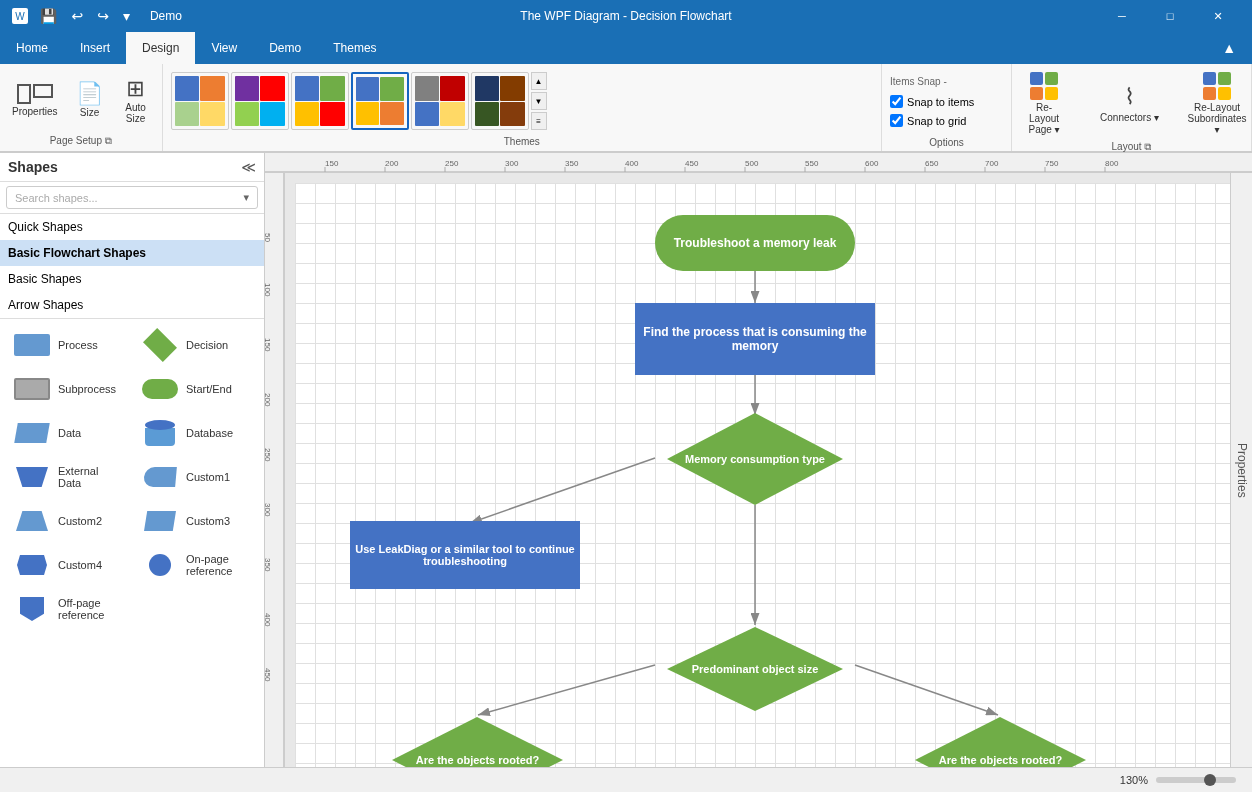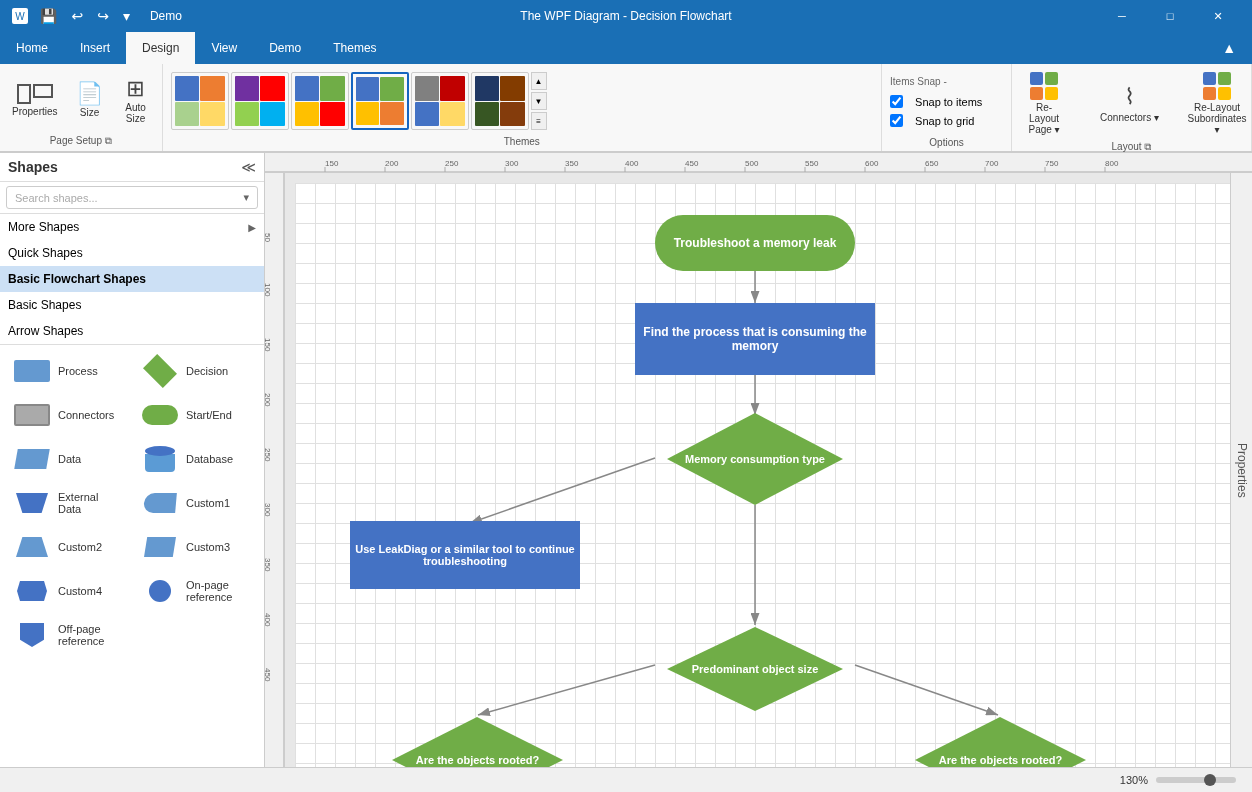--- a/index.html
+++ b/index.html
@@ -29,7 +29,7 @@
     .ribbon-tab { padding: 0 16px; display: flex; align-items: center; color: white; font-size: 12px; cursor: pointer; height: 32px; }
     .ribbon-tab.active { background: #f8f8f8; color: #333; }
     .theme-scroll-btn { width: 16px; height: 18px; display: flex; align-items: center; justify-content: center; cursor: pointer; border: 1px solid #ccc; background: #f0f0f0; font-size: 8px; }
-    .checkbox-row { display: flex; align-items: center; gap: 12px; font-size: 11px; cursor: pointer; }
+    .checkbox-row { display: flex; align-items: center; gap: 4px; font-size: 11px; cursor: pointer; }
     .checkbox-row input { cursor: pointer; }
 
     

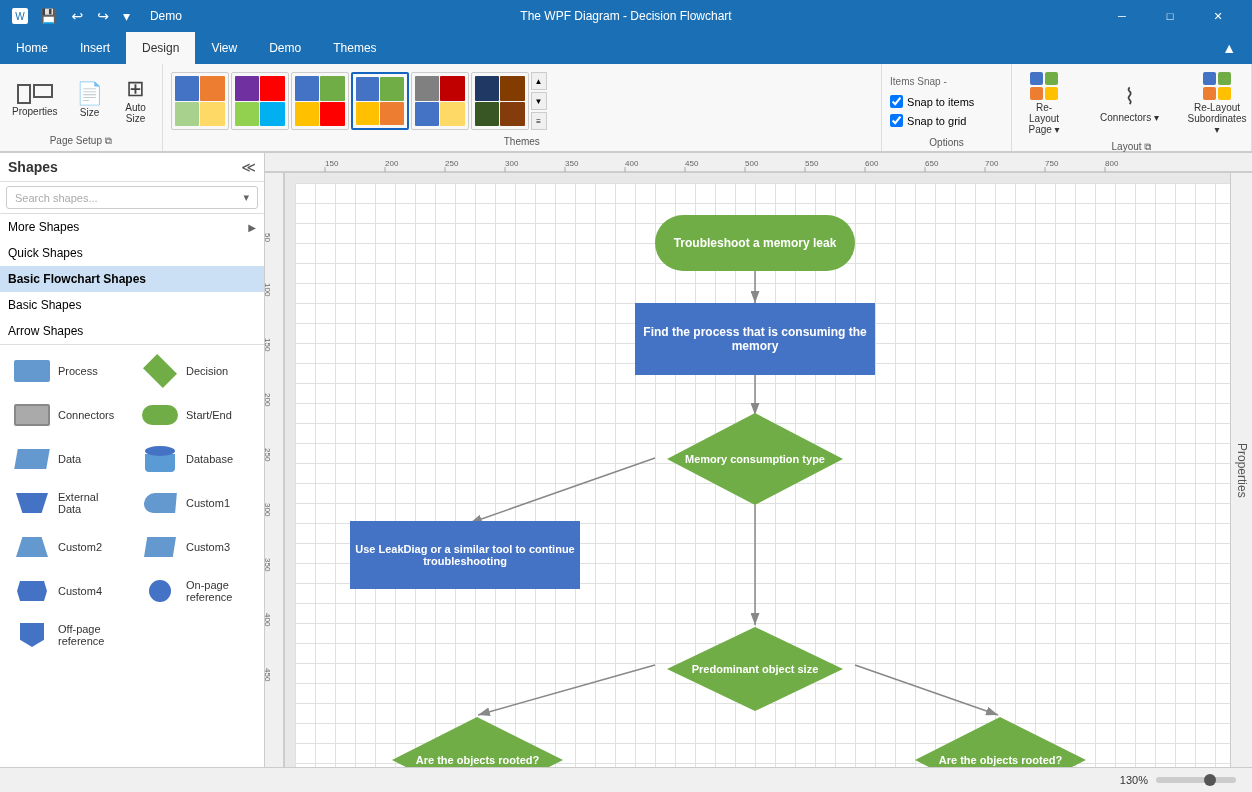--- a/index.html
+++ b/index.html
@@ -322,10 +322,6 @@
       </div>
     </div>
     <div class="shape-categories">
-      <div class="cat-item">
-        <span>More Shapes</span>
-        <span class="cat-arrow">▶</span>
-      </div>
       <div class="cat-item">
         <span>Quick Shapes</span>
       </div>

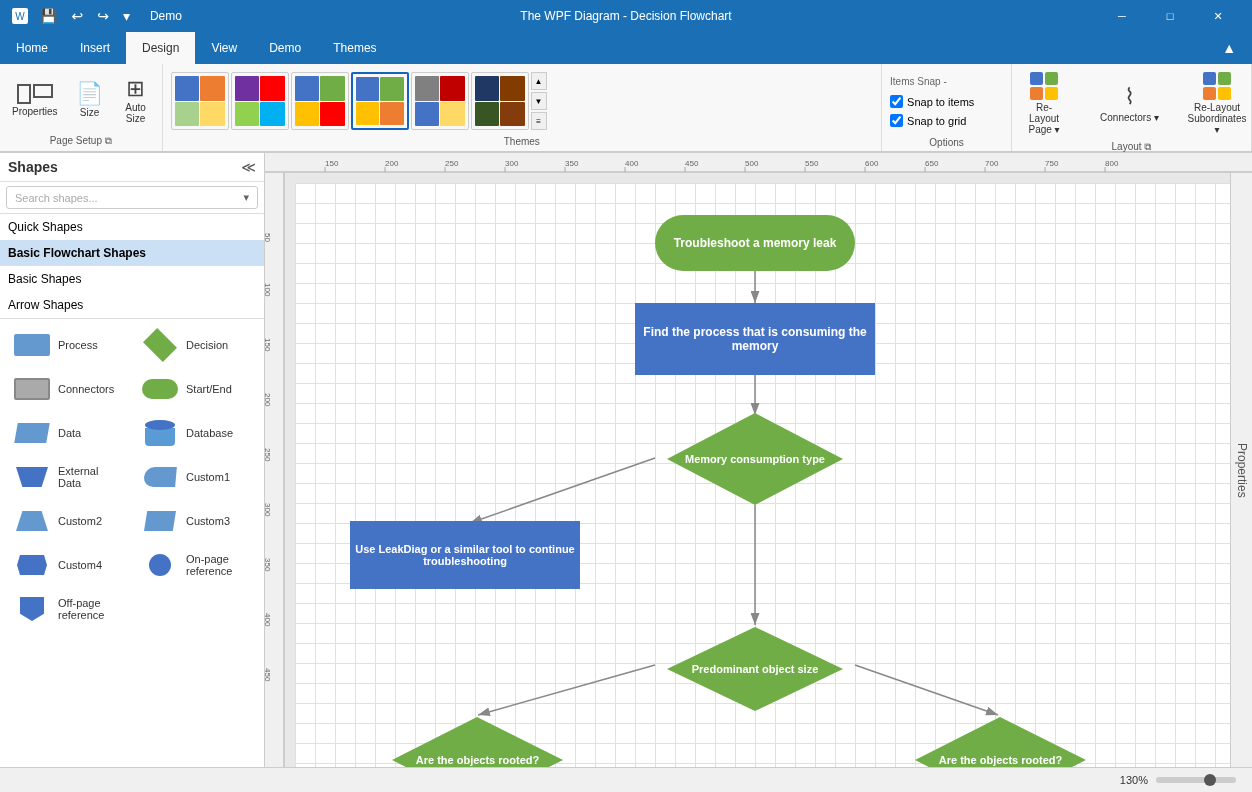--- a/index.html
+++ b/index.html
@@ -355,7 +355,7 @@
           <div class="shape-icon">
               <div class="s-subprocess"></div>
             </div>
-          <span class="shape-label">Connectors</span>
+          <span class="shape-label">Subprocess</span>
         </div>
 
         <div class="shape-item">

